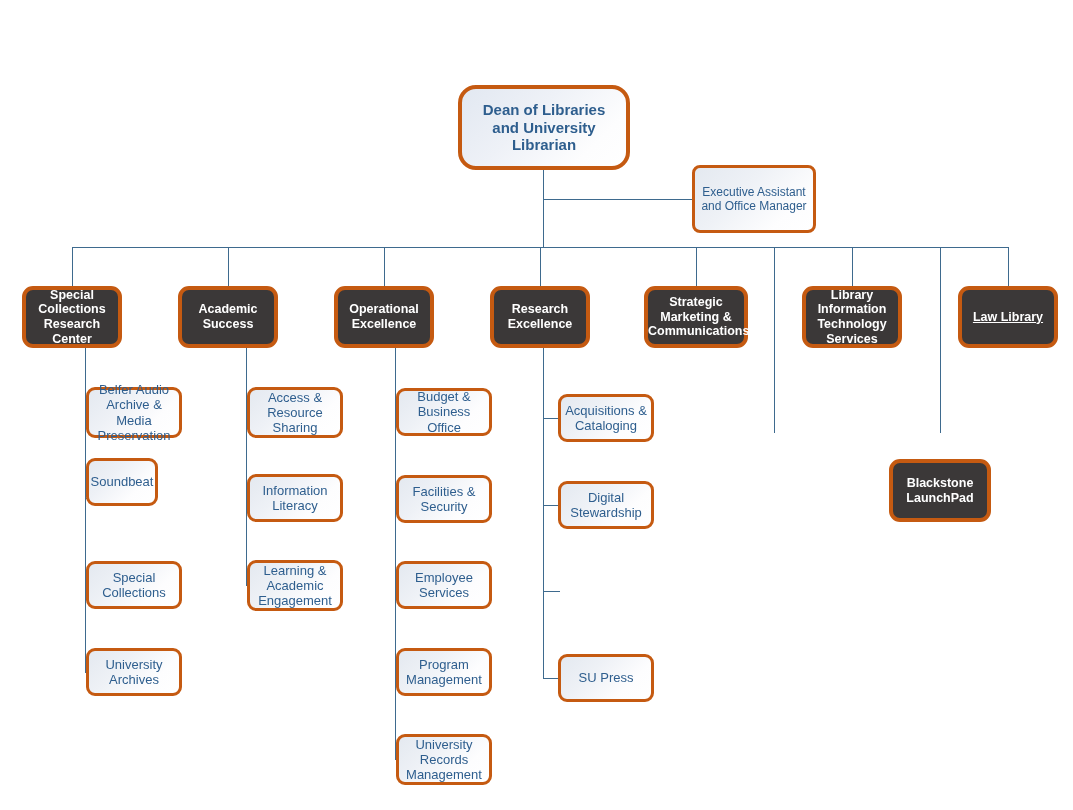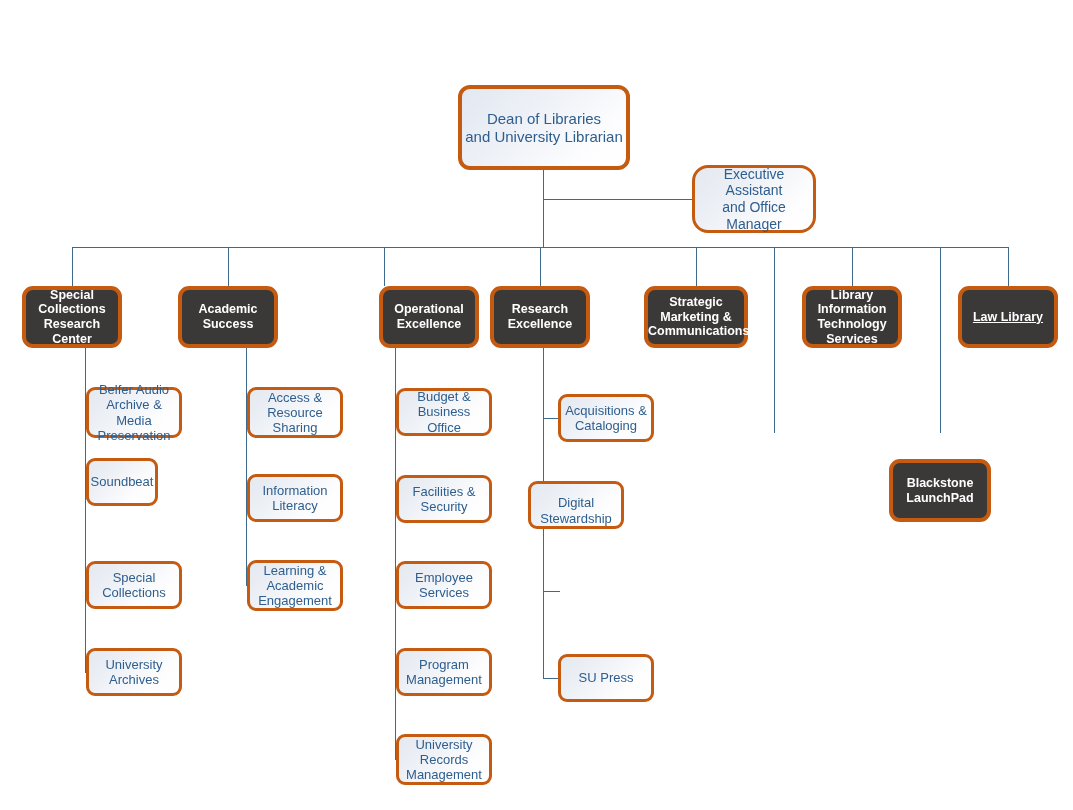--- a/index.html
+++ b/index.html
@@ -44,8 +44,8 @@
     background: linear-gradient(135deg, #e2e8f1 0%, #eef1f7 40%, #fdfdfe 78%, #ffffff 100%);
     color: #2E5E8E;
     font-size: 15px;
-    font-weight: 400;
-    border-radius: 12px;
+    font-weight: 700;
+    border-radius: 18px;
     border-width: 4px;
   }
   .node.assistant {

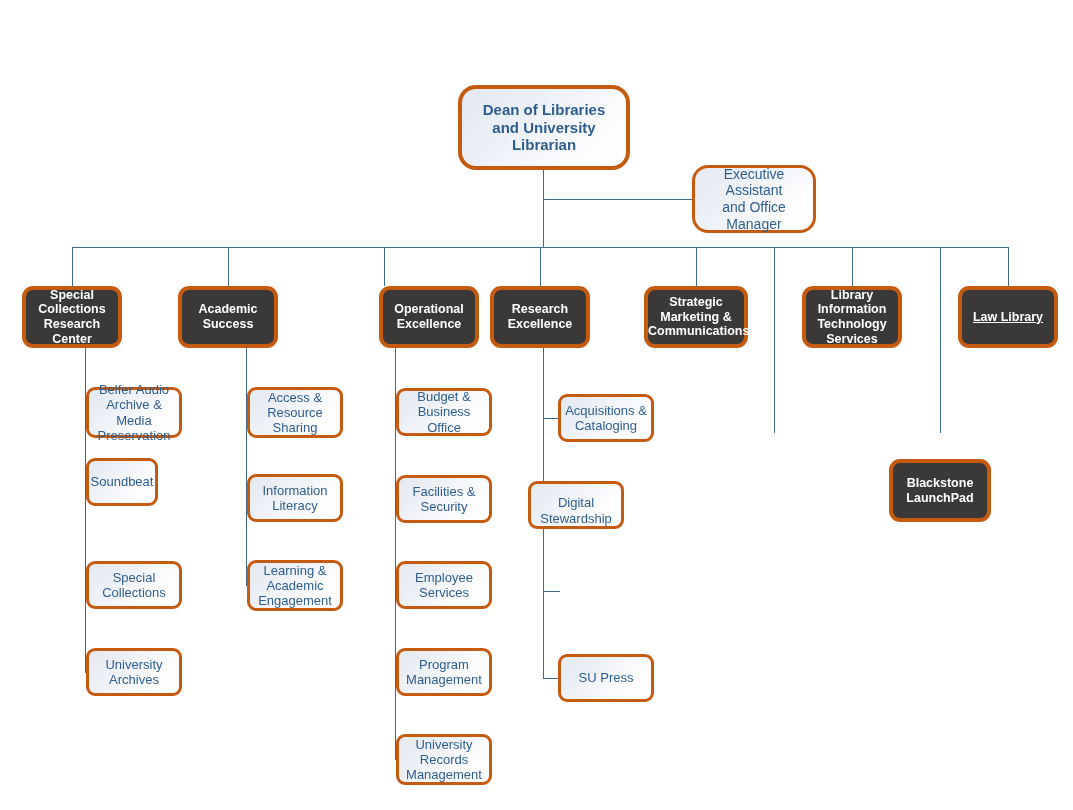--- a/index.html
+++ b/index.html
@@ -51,8 +51,8 @@
   .node.assistant {
     background: linear-gradient(135deg, #e4e9f0 0%, #eef1f6 38%, #fdfdfe 76%, #ffffff 100%);
     color: #2E5E8E;
-    font-size: 14px;
-    border-radius: 16px;
+    font-size: 12px;
+    border-radius: 8px;
     border-width: 3.5px;
   }
   

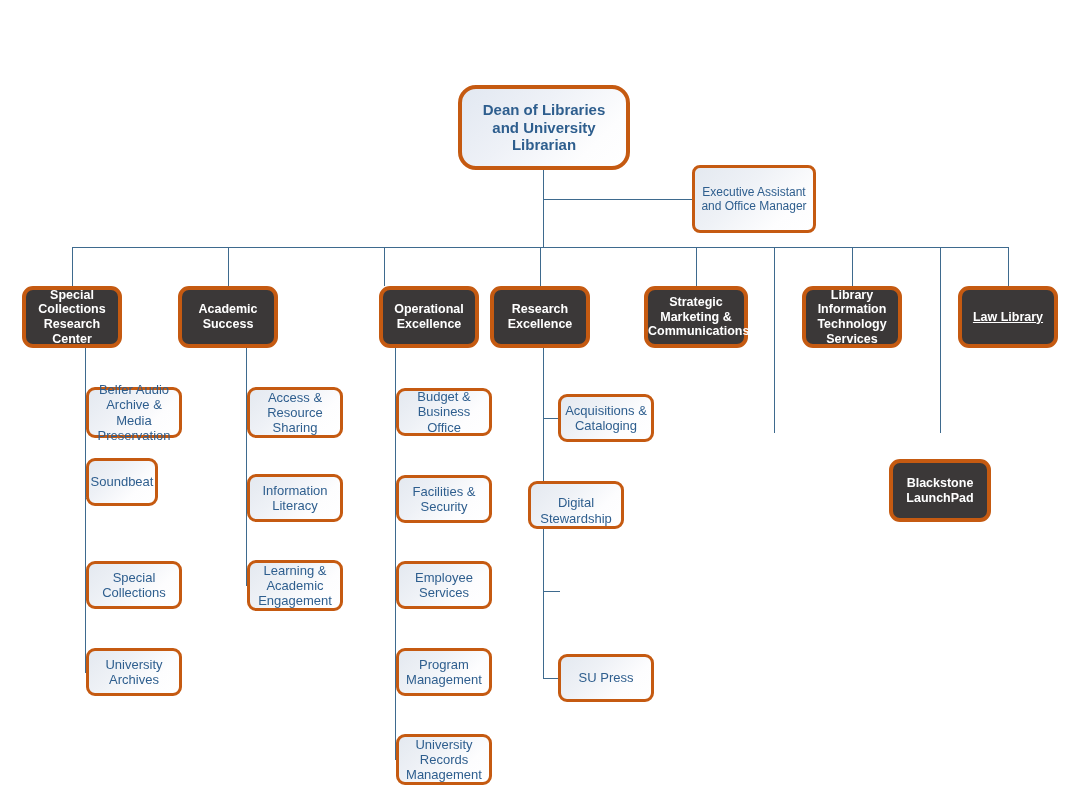--- a/index.html
+++ b/index.html
@@ -137,7 +137,7 @@
     <span class="label">Academic
 Success</span>
   </div>
-  <div class="node dark" style="left:334px; top:286px; width:100px; height:62px;margin-left:45px;">
+  <div class="node dark" style="left:334px; top:286px; width:100px; height:62px;">
     <span class="label">Operational
 Excellence</span>
   </div>

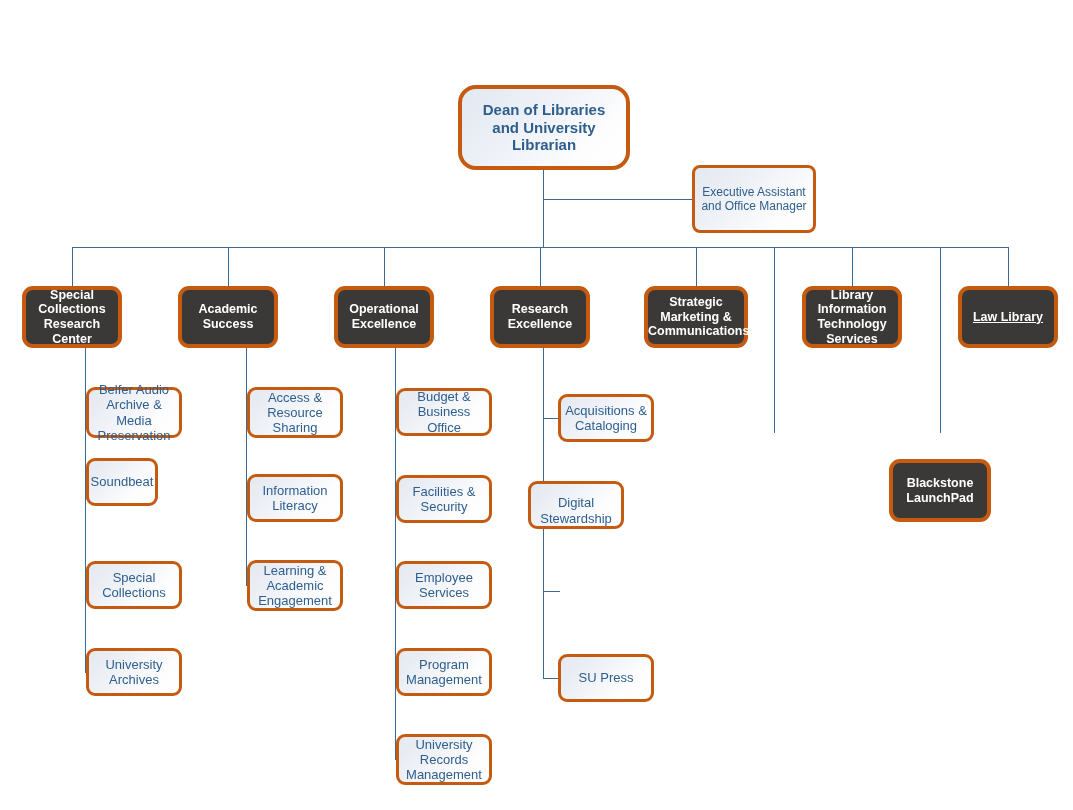--- a/index.html
+++ b/index.html
@@ -223,7 +223,7 @@
     <span class="label">Acquisitions &amp;
 Cataloging</span>
   </div>
-  <div class="node light" style="left:528px; top:481px; width:96px; height:48px;align-items:flex-end;">
+  <div class="node light" style="left:558px; top:481px; width:96px; height:48px;">
     <span class="label">Digital
 Stewardship</span>
   </div>

